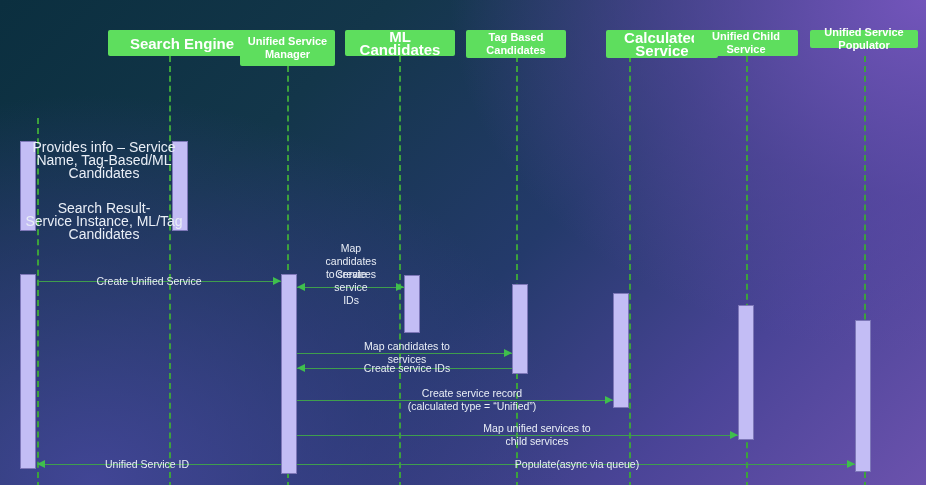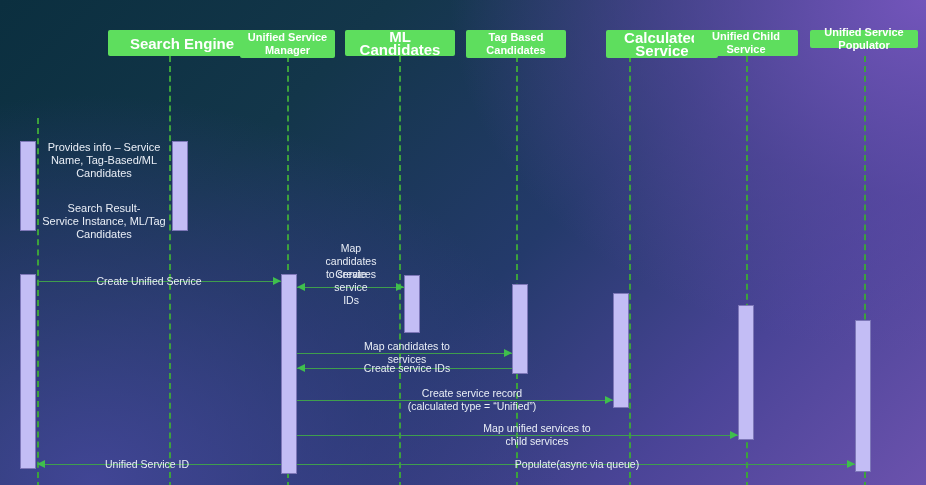--- a/index.html
+++ b/index.html
@@ -125,7 +125,7 @@
   <div class="phead big" style="left:108px; top:30px; width:148px; height:26px;">
     <span>Search Engine</span>
   </div>
-  <div class="phead small" style="left:240px; top:30px; width:95px;  height:28px;">
+  <div class="phead small" style="left:240px; top:30px; width:95px;  height:36px;">
     <span>Unified Service
 Manager</span>
   </div>

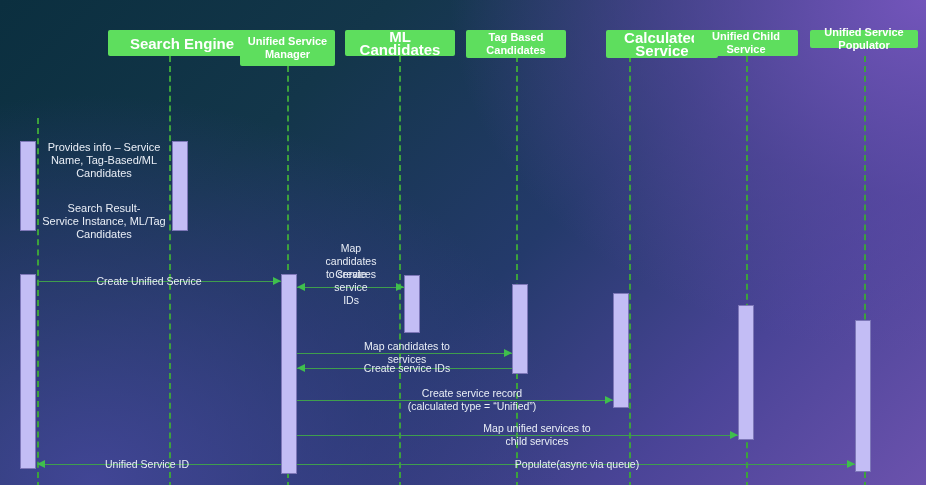--- a/index.html
+++ b/index.html
@@ -100,7 +100,7 @@
   .floating-note {
     position: absolute;
     color: #e9eef6;
-    font-size: 11px;
+    font-size: 14px;
     line-height: 13px;
     text-align: center;
     white-space: pre-line;

